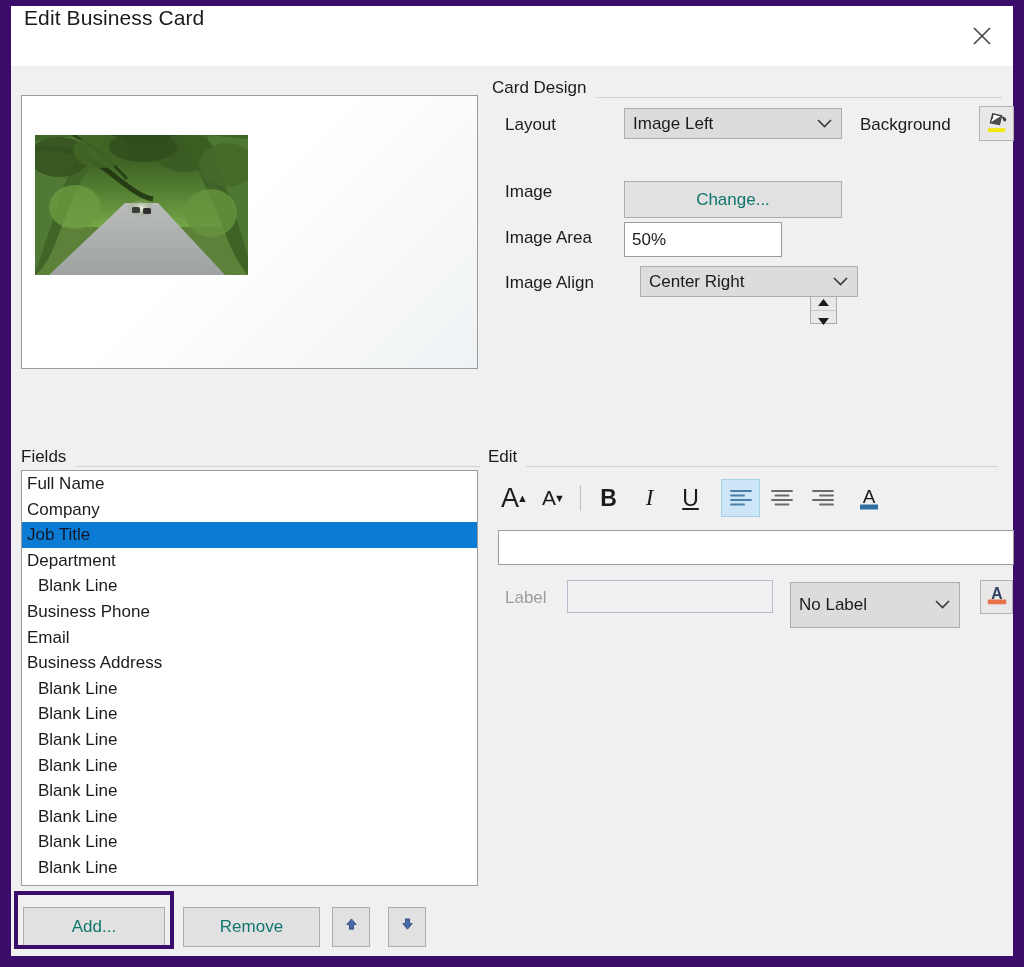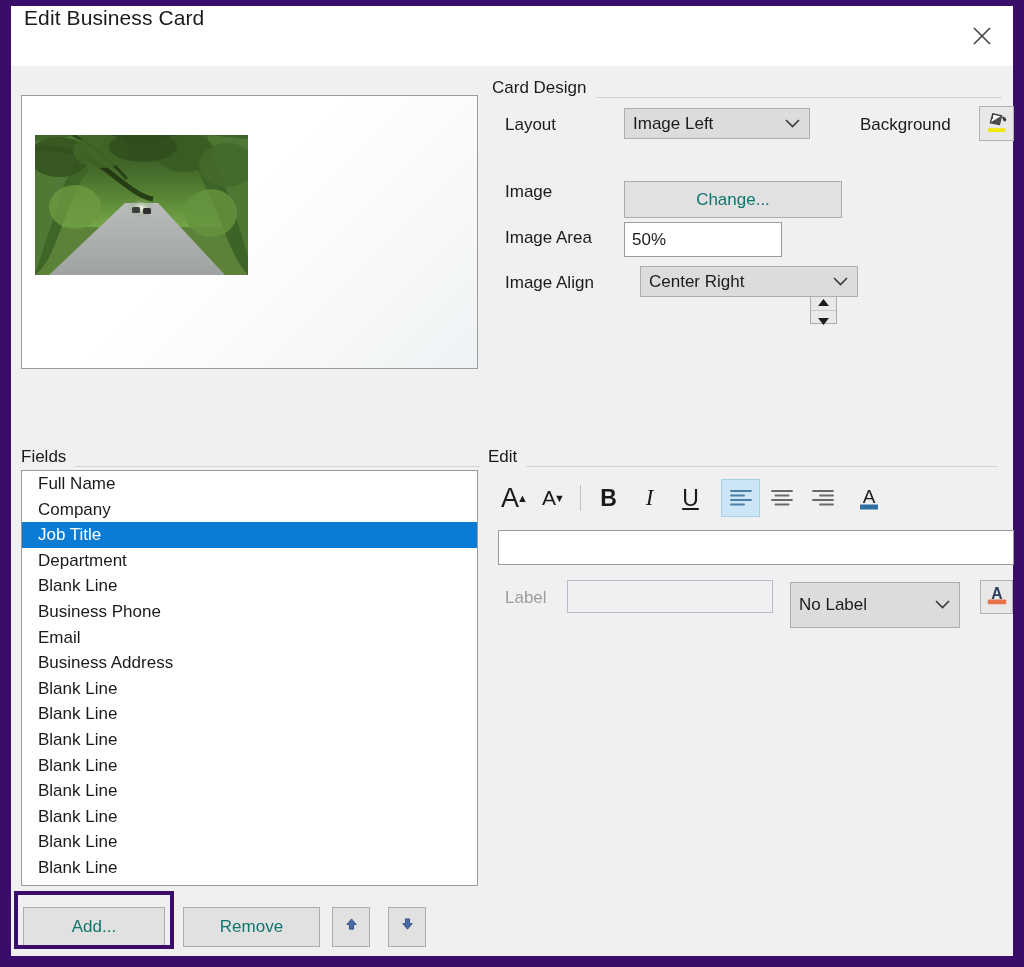--- a/index.html
+++ b/index.html
@@ -348,7 +348,7 @@
       <div class="row" style="left:494px; top:49px;">
         <span class="lbl">Layout</span>
       </div>
-      <div class="combo" style="position:absolute; left:613px; top:42px; width:186px;">
+      <div class="combo" style="position:absolute; left:613px; top:42px; width:218px;">
         <span>Image Left</span>
         <span class="chev">
           <svg width="15" height="9" viewBox="0 0 15 9">

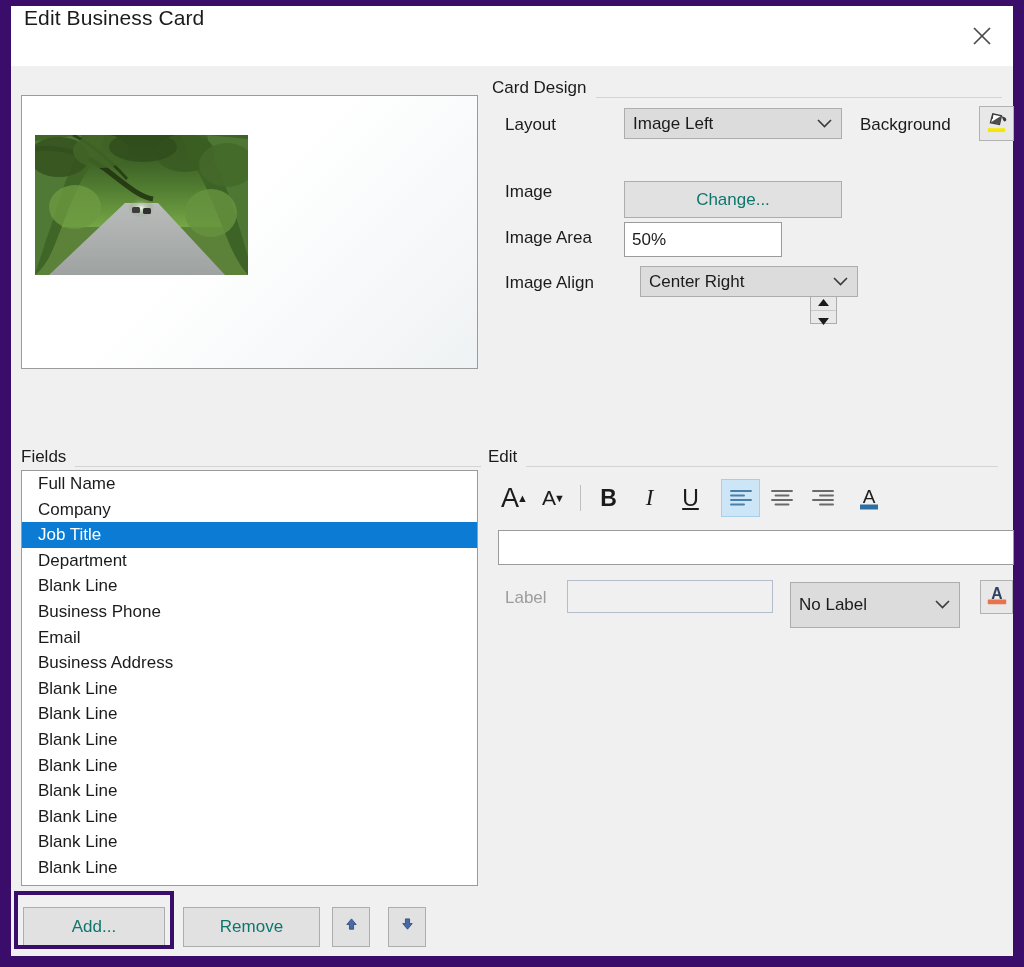--- a/index.html
+++ b/index.html
@@ -195,7 +195,7 @@
   .field-item {
     height: 25.6px;
     line-height: 25.6px;
-    padding-left: 16px;
+    padding-left: 5px;
     white-space: nowrap;
     cursor: default;
   }

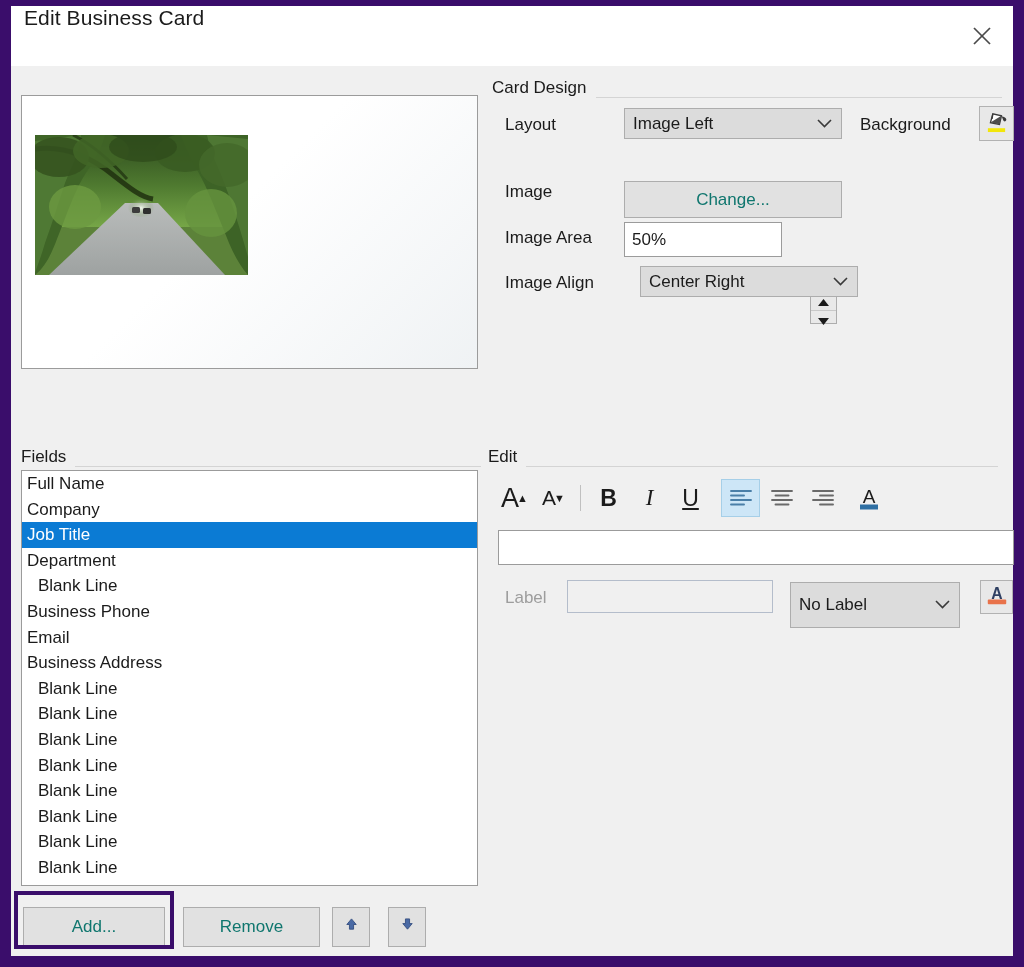--- a/index.html
+++ b/index.html
@@ -200,7 +200,7 @@
     cursor: default;
   }
   .field-item.indent { padding-left: 16px; }
-  .field-item.selected { background: #0b7bd4; color: #ffffff; }
+  .field-item.selected { background: #0b7bd4; color: #0f172a; }
 
   
   #add-highlight {

